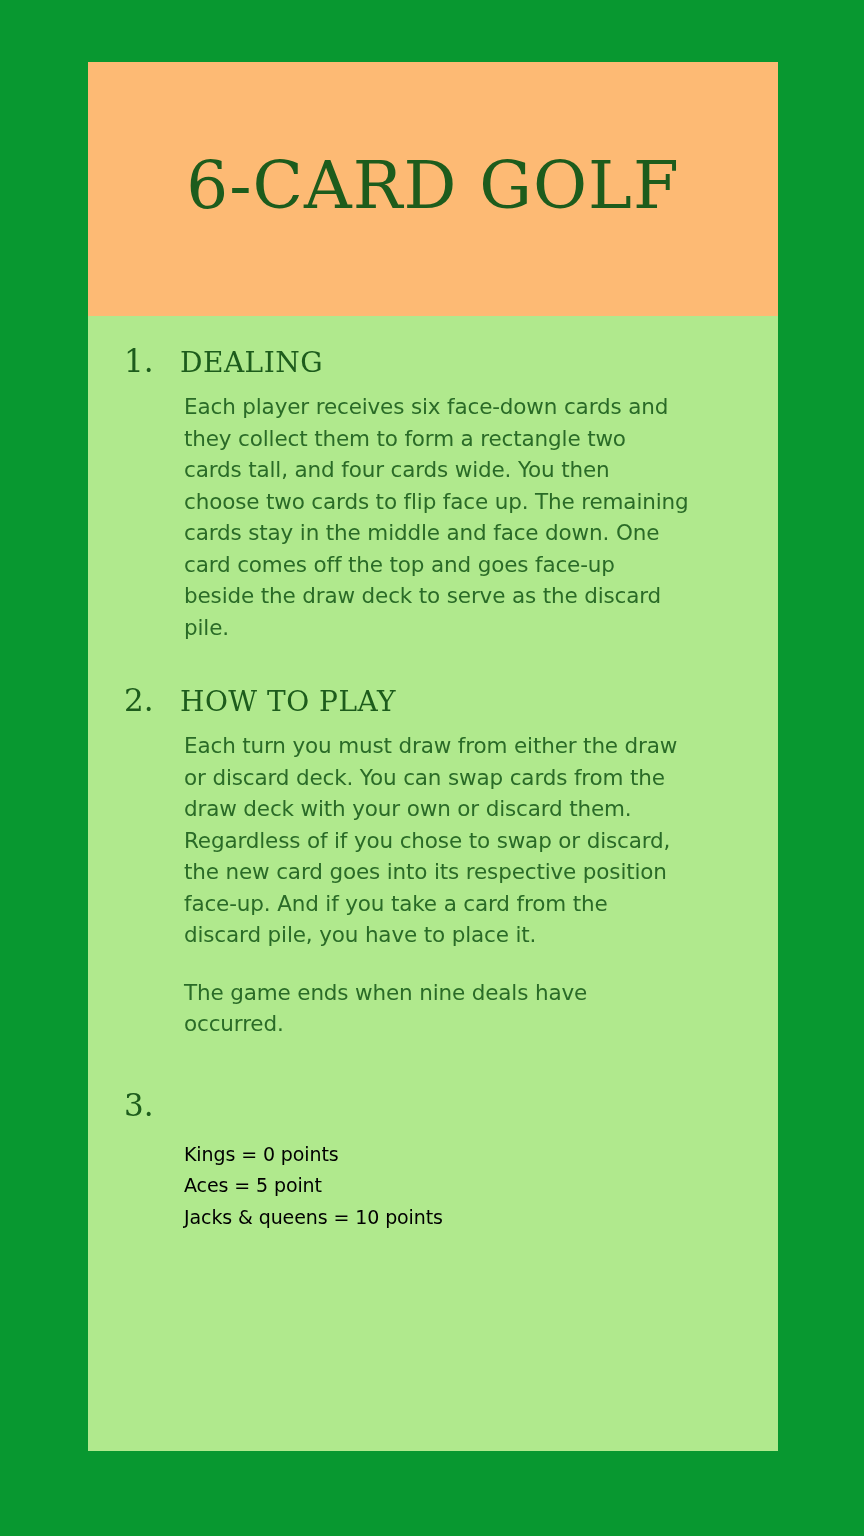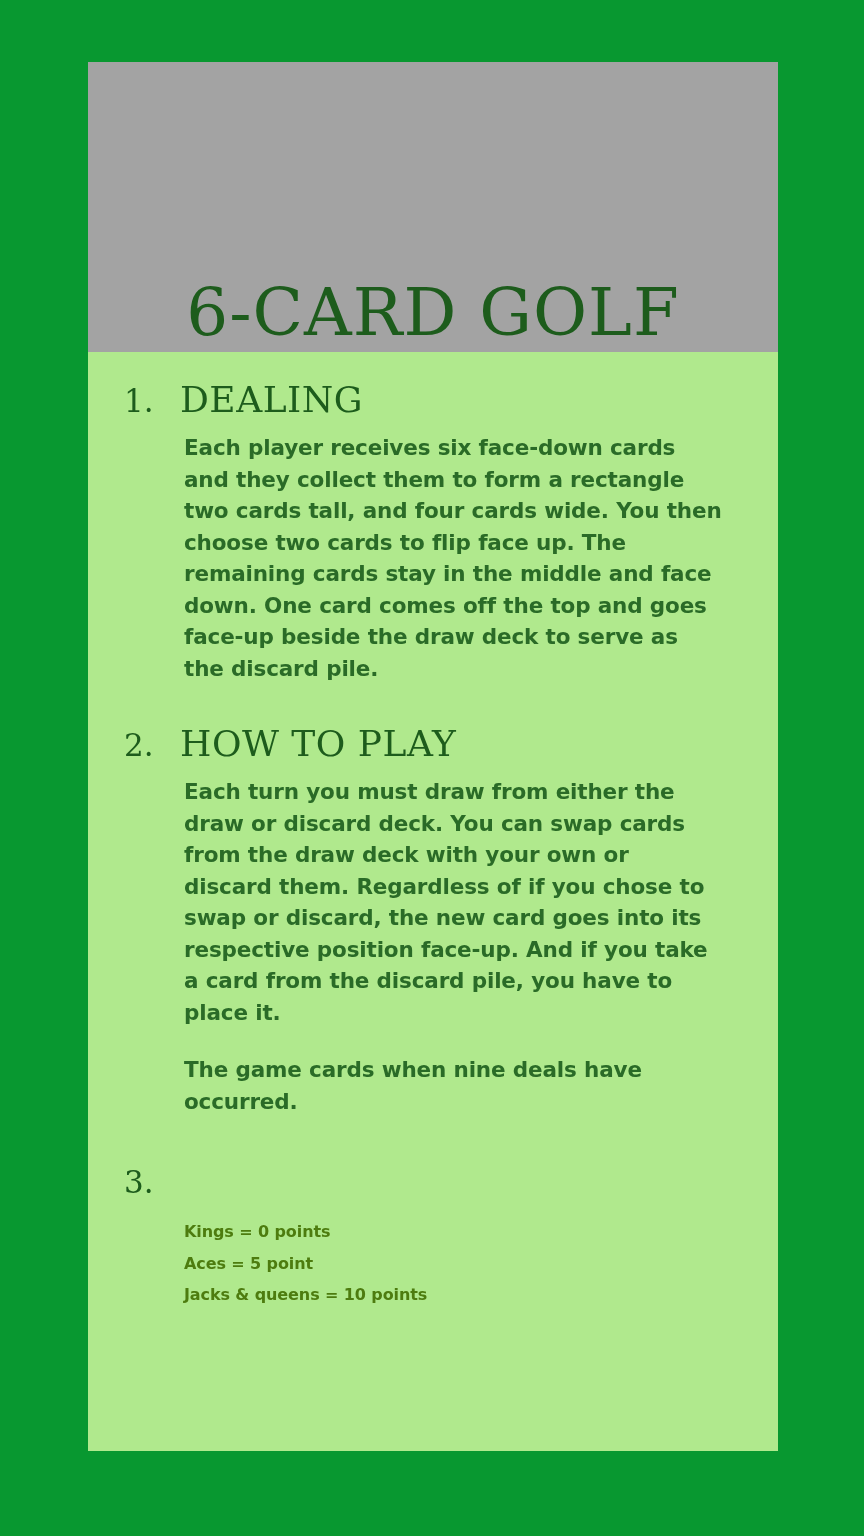--- a/index.html
+++ b/index.html
@@ -25,10 +25,10 @@
   }
 
   .title-band {
-    height: 290px;
-    background: #a3a3a3;
+    height: 254px;
+    background: #fdba74;
     display: flex;
-    align-items: flex-end;
+    align-items: center;
     justify-content: center;
   }
 

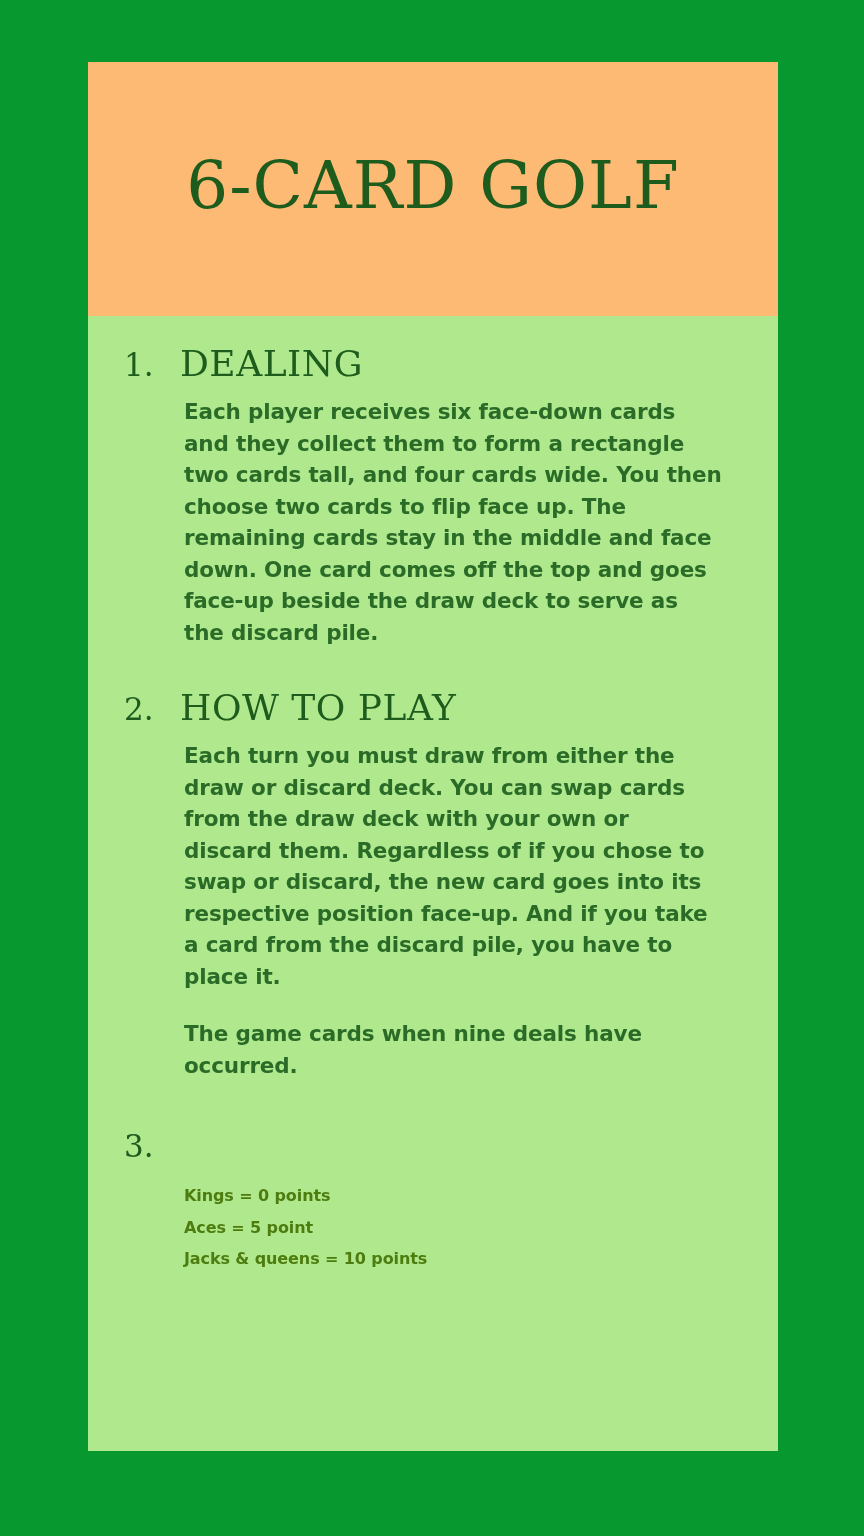--- a/index.html
+++ b/index.html
@@ -71,7 +71,7 @@
   .section-title {
     font-family: "DejaVu Serif", "Liberation Serif", serif;
     font-weight: 400;
-    font-size: 36px;
+    font-size: 28px;
     letter-spacing: 0.5px;
     color: #1d5c1c;
     line-height: 1;

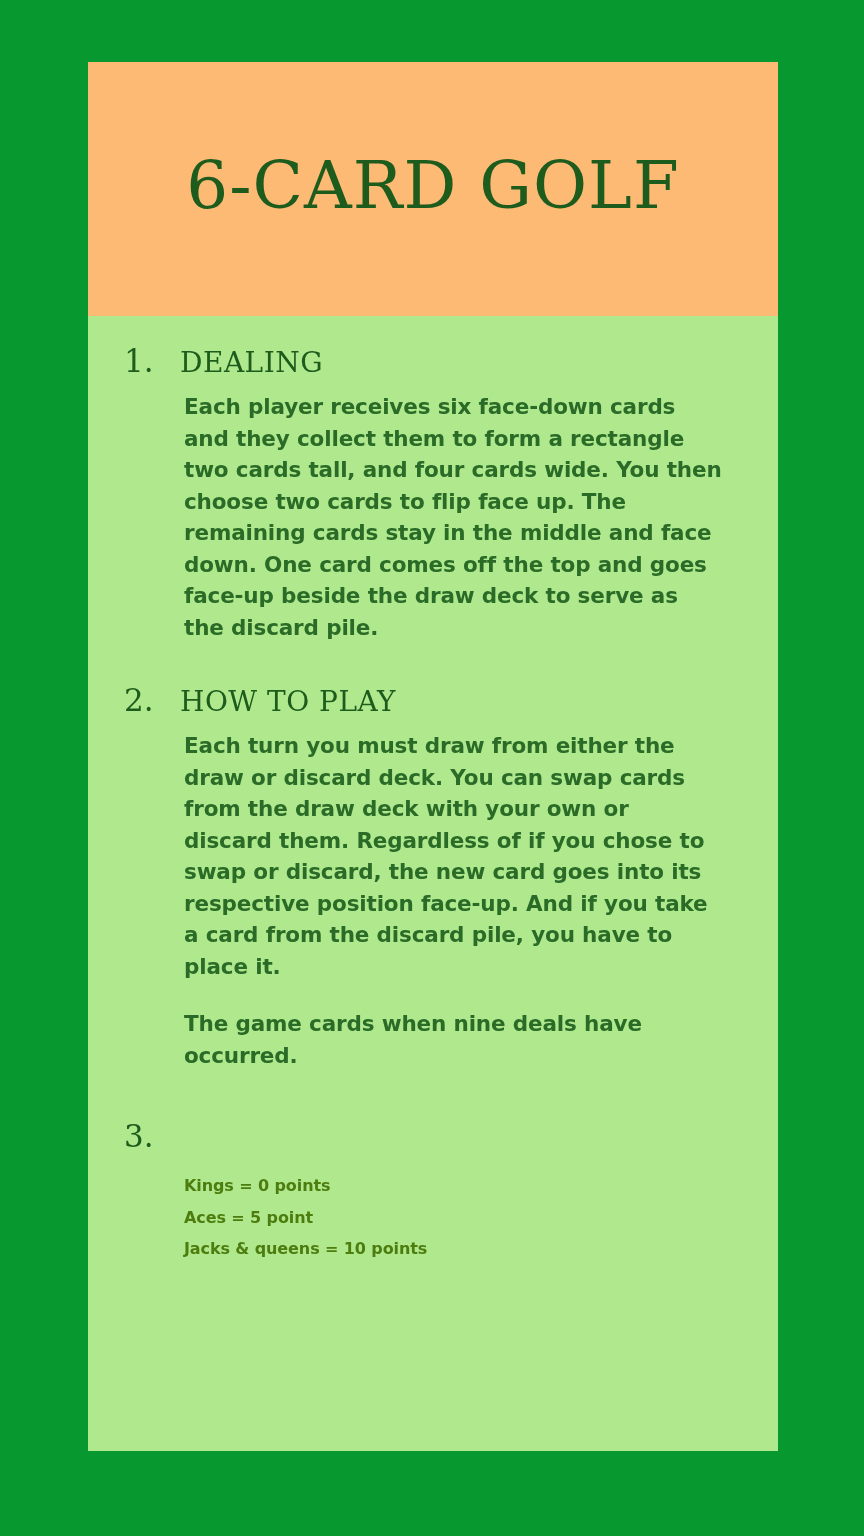--- a/index.html
+++ b/index.html
@@ -80,8 +80,7 @@
 
   .section-body {
     padding-left: 96px;
-    padding-right: 56px;
-    font-weight: bold;
+    padding-right: 88px;
   }
 
   .para {

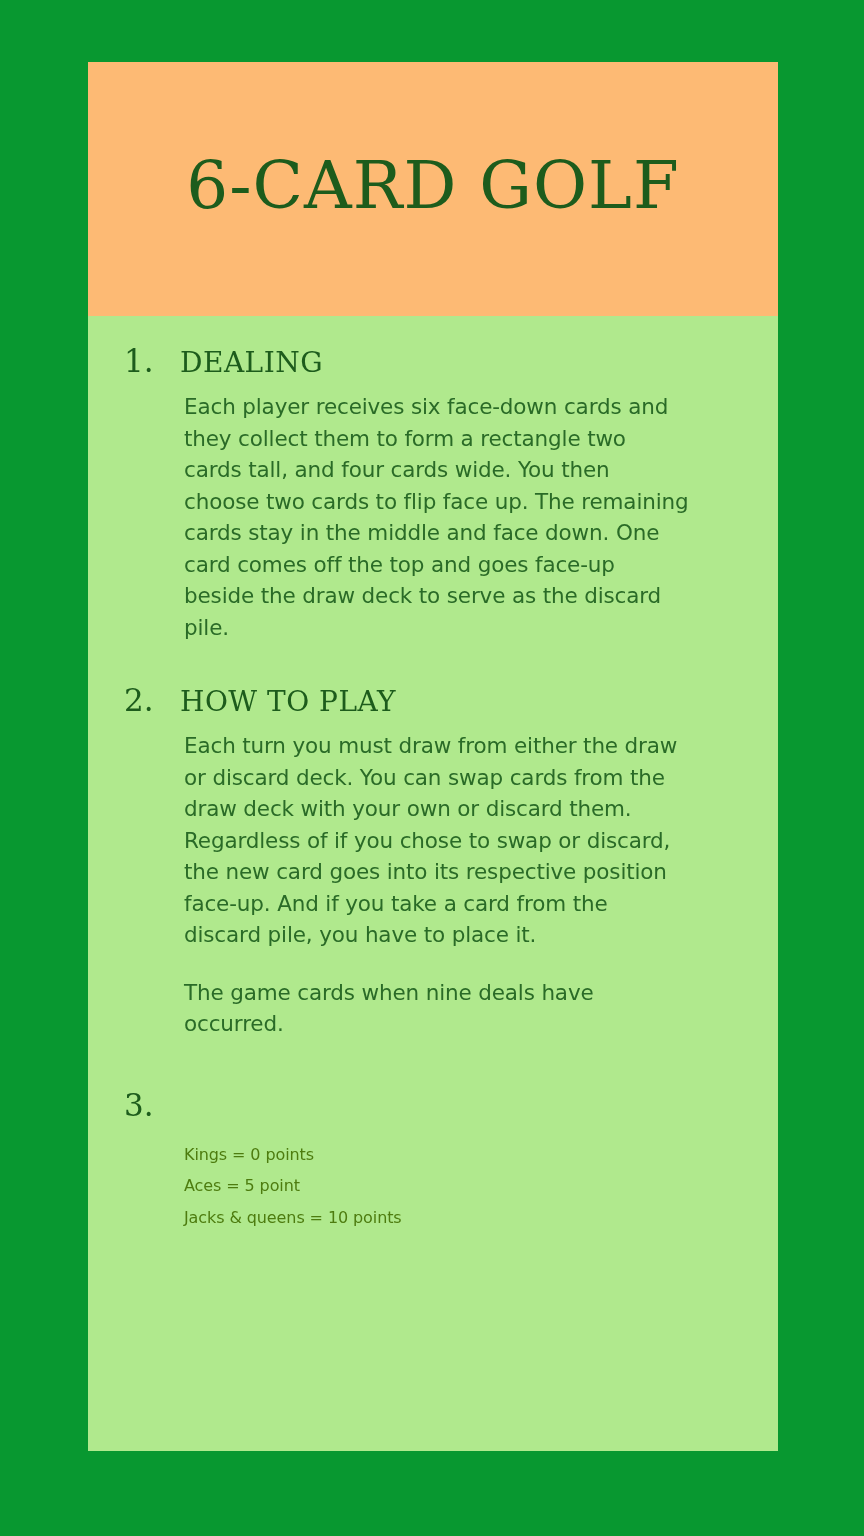--- a/index.html
+++ b/index.html
@@ -140,7 +140,7 @@
       </div>
       <div class="section-body">
         <p class="para">Each turn you must draw from either the draw or discard deck. You can swap cards from the draw deck with your own or discard them. Regardless of if you chose to swap or discard, the new card goes into its respective position face-up. And if you take a card from the discard pile, you have to place it.</p>
-        <p class="para">The game cards when nine deals have occurred.</p>
+        <p class="para">The game ends when nine deals have occurred.</p>
       </div>
     </div>
 

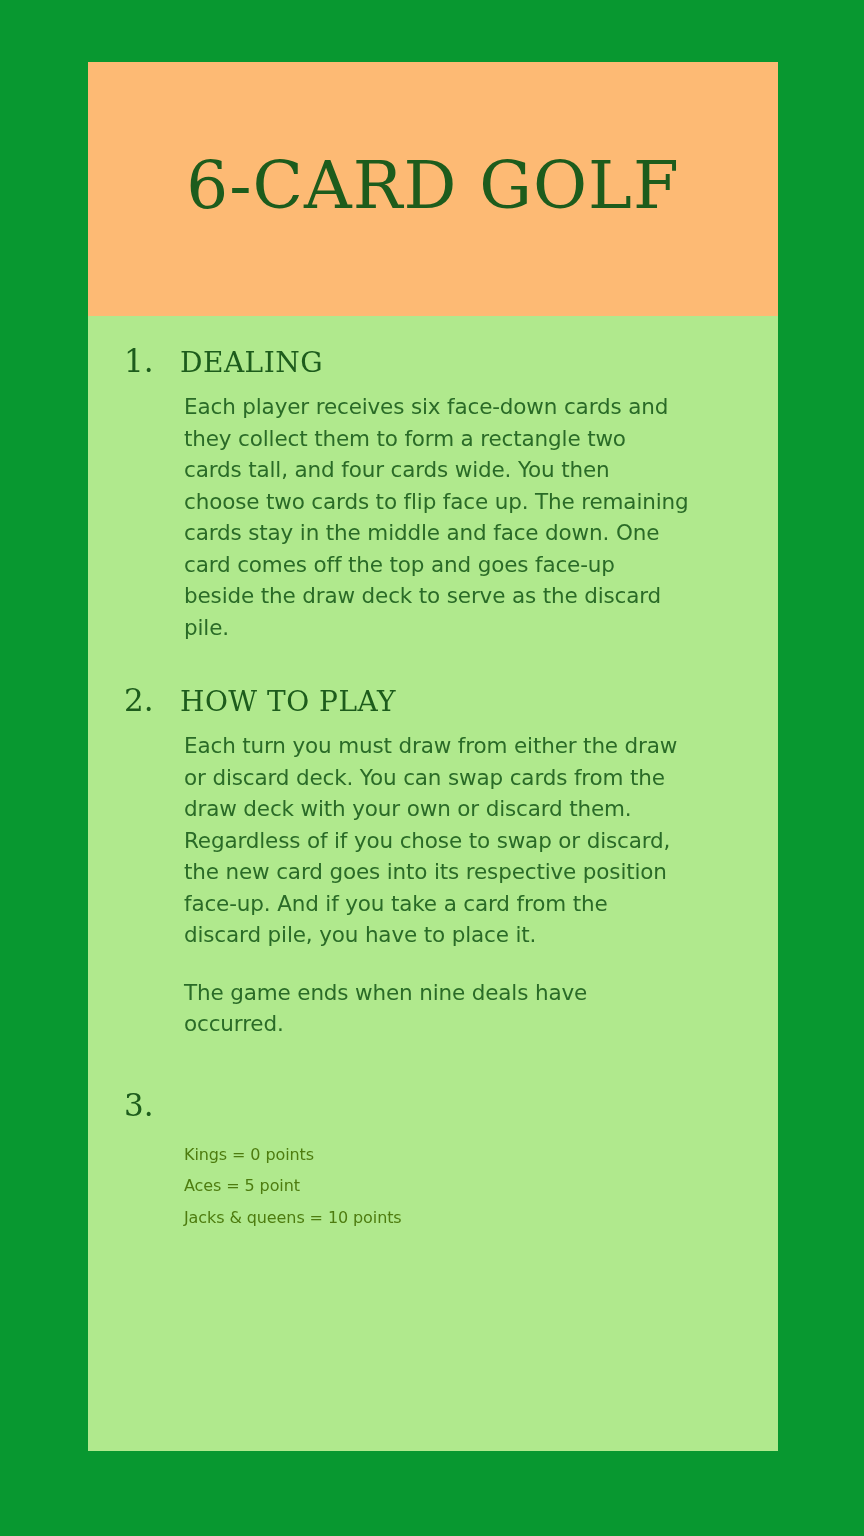--- a/index.html
+++ b/index.html
@@ -103,9 +103,9 @@
   }
   .score-list li {
     font-family: "DejaVu Sans", "Liberation Sans", sans-serif;
-    font-size: 16px;
+    font-size: 19px;
     line-height: 31.5px;
-    color: #4d7c0f;
+    color: #000000;
     letter-spacing: -0.1px;
   }
   .scoring-body { padding-top: 4px; }

